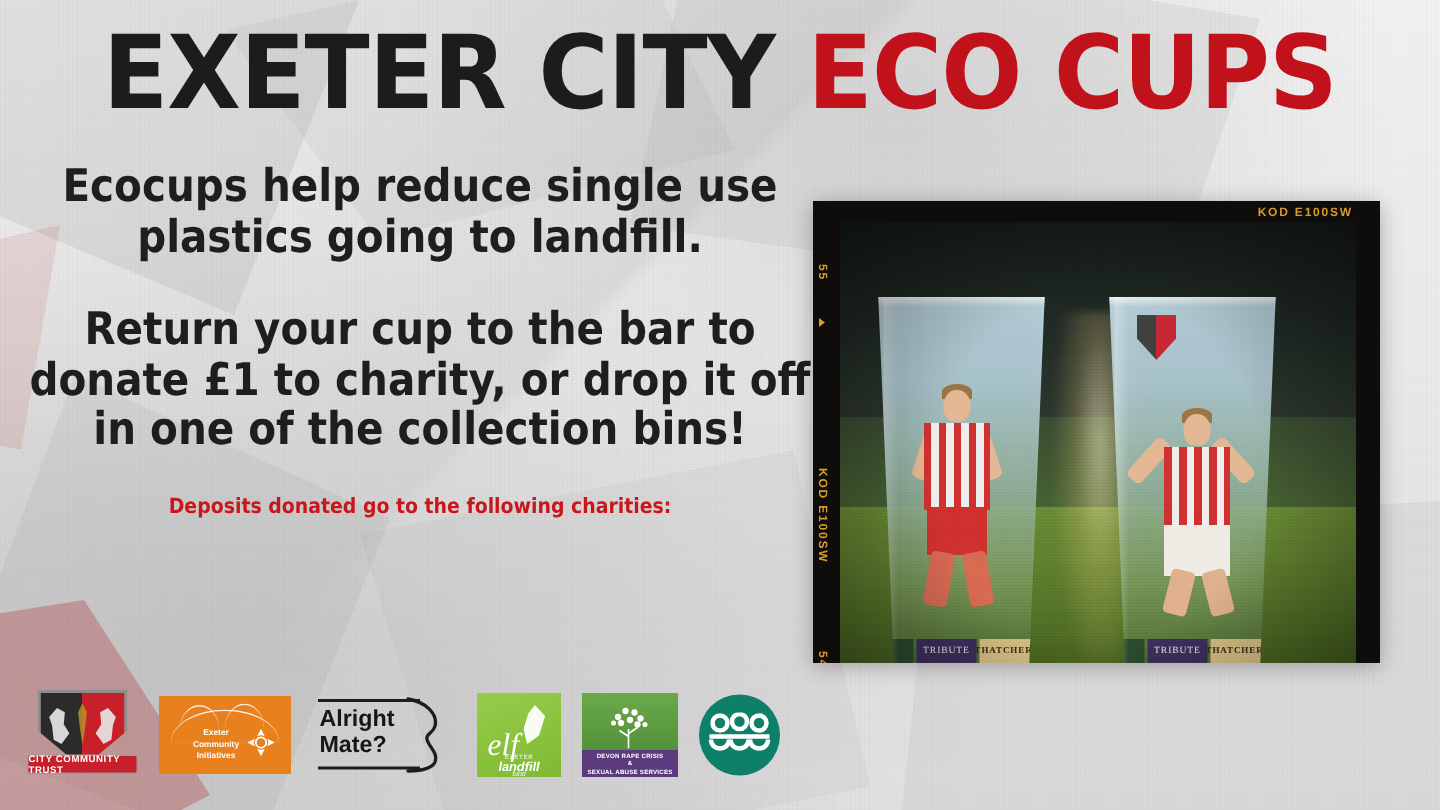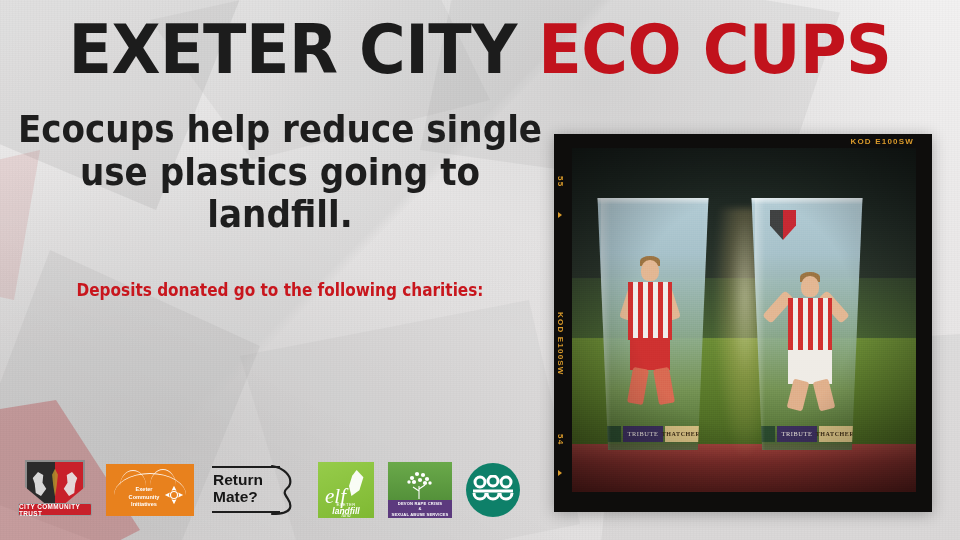--- a/index.html
+++ b/index.html
@@ -72,7 +72,7 @@
     font-weight:bold; text-align:center; line-height:1.12;
     letter-spacing:0px;
   }
-  .para-1 { font-size:38px; color:#1e1e1e; }
+  .para-1 { font-size:30px; color:#1e1e1e; }
   .para-2 { font-size:29px; color:#b01c1f; margin-top:28px; }
   .para-3 { font-size:30px; color:#1e1e1e; margin-top:28px; }
   .charity-head {

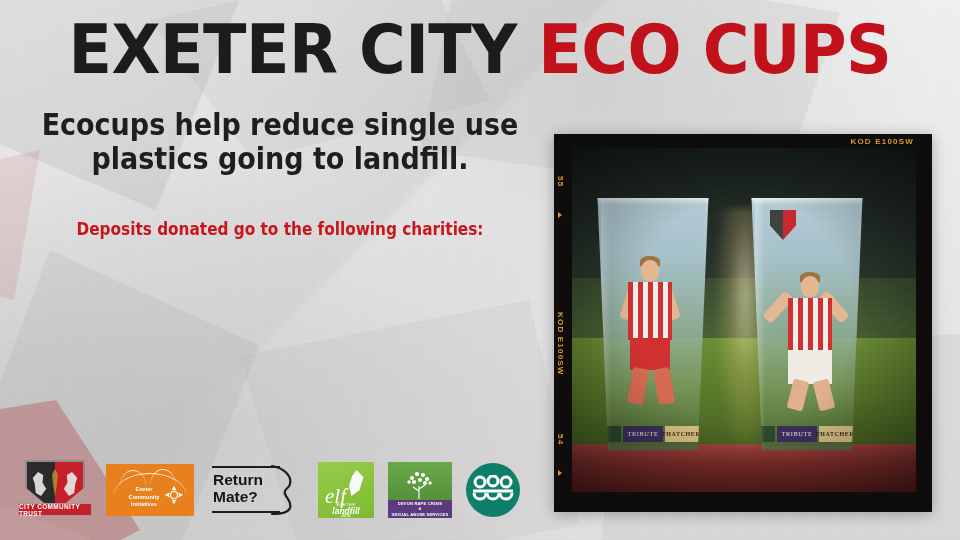--- a/index.html
+++ b/index.html
@@ -204,7 +204,7 @@
 
   
   #photo-frame {
-    position:absolute; left:554px; top:134px; width:378px; height:378px;
+    position:absolute; left:542px; top:134px; width:378px; height:308px;
     background:#0e0d0c;
     box-shadow:0 2px 14px rgba(0,0,0,.28);
     overflow:hidden;

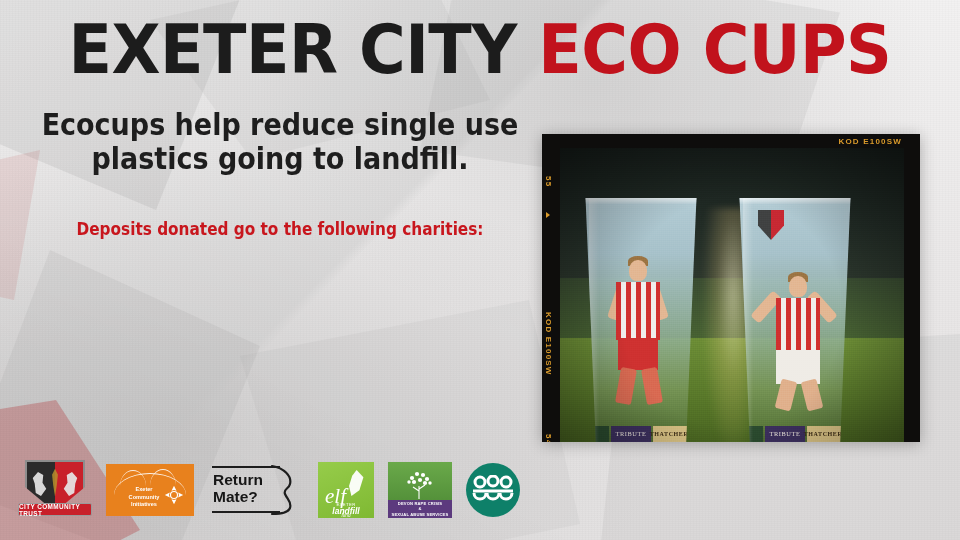--- a/index.html
+++ b/index.html
@@ -319,6 +319,7 @@
 
   <div id="left-col">
     <div class="para para-1">Ecocups help reduce single use plastics going to landfill.</div>
+    <div class="para para-3">Return your cup to the bar to donate £1 to charity, or drop it off in one of the collection bins!</div>
     <div class="charity-head">Deposits donated go to the following charities:</div>
   </div>
 

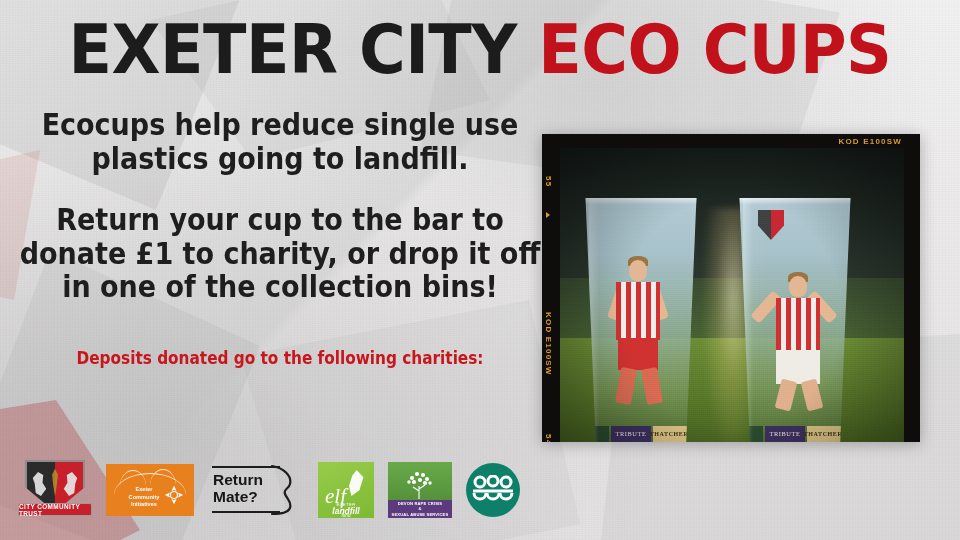--- a/index.html
+++ b/index.html
@@ -77,8 +77,8 @@
   .para-3 { font-size:30px; color:#1e1e1e; margin-top:28px; }
   .charity-head {
     font-family:"Liberation Sans Narrow","DejaVu Sans Condensed","Liberation Sans", sans-serif;
-    font-weight:bold; font-size:17px; color:#c8161d;
-    text-align:center; margin-top:44px;
+    font-weight:bold; font-size:14px; color:#c8161d;
+    text-align:center; margin-top:26px;
   }
 
   

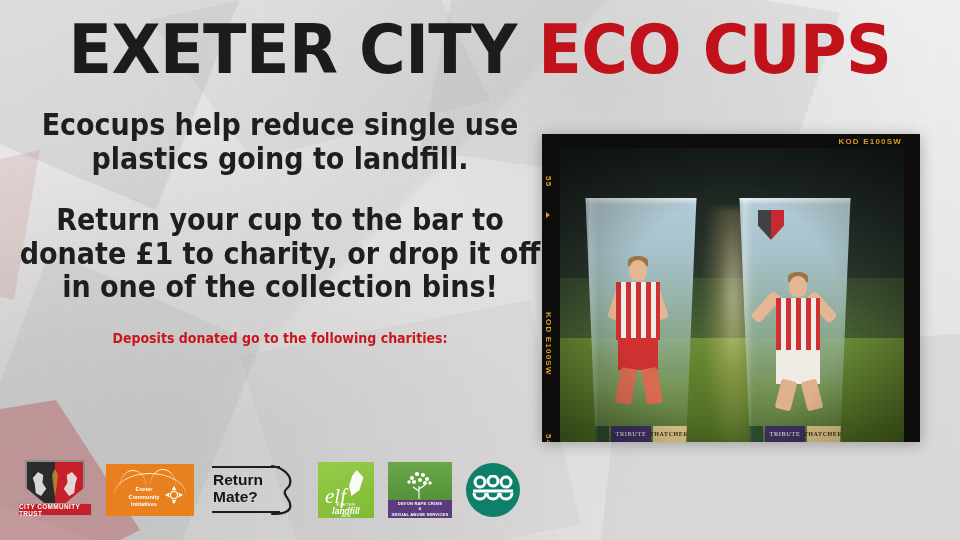--- a/index.html
+++ b/index.html
@@ -351,7 +351,7 @@
       <div class="rule-t"></div>
       <div class="rule-b"></div>
       <div class="am-text">
-        <div>Return</div>
+        <div>Alright</div>
         <div>Mate?</div>
       </div>
       <svg class="face" viewBox="0 0 26 52">

